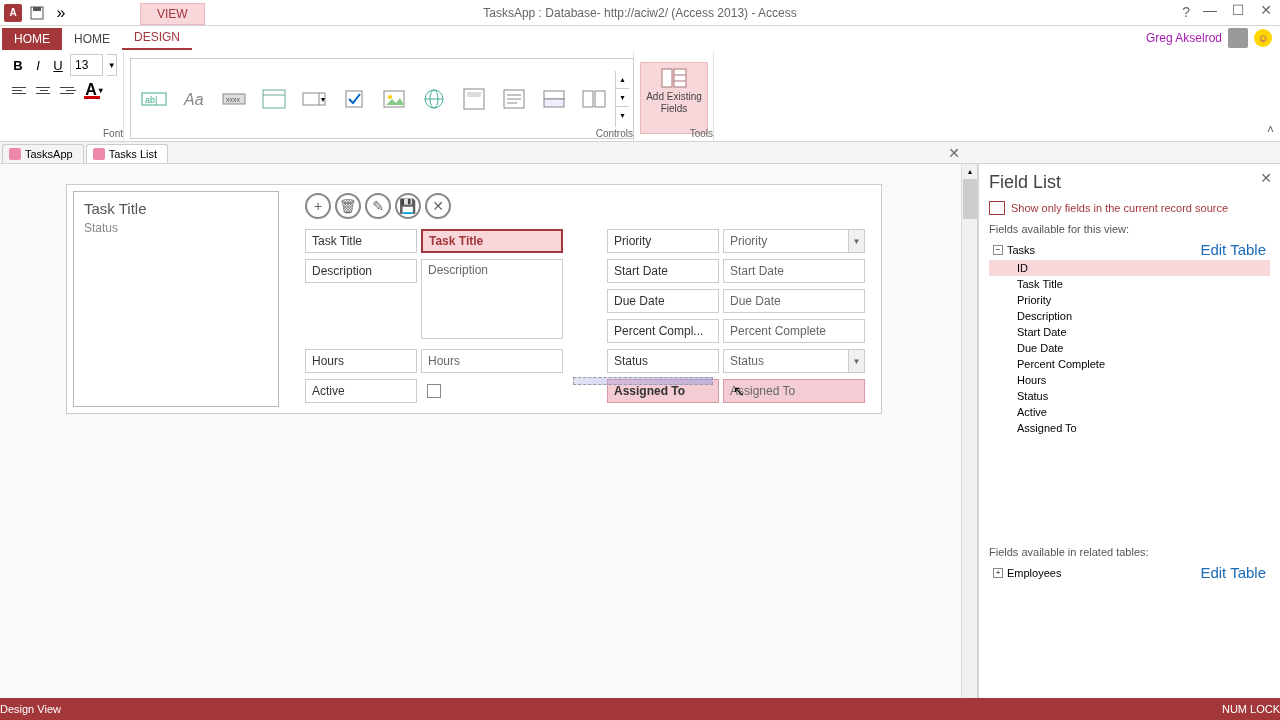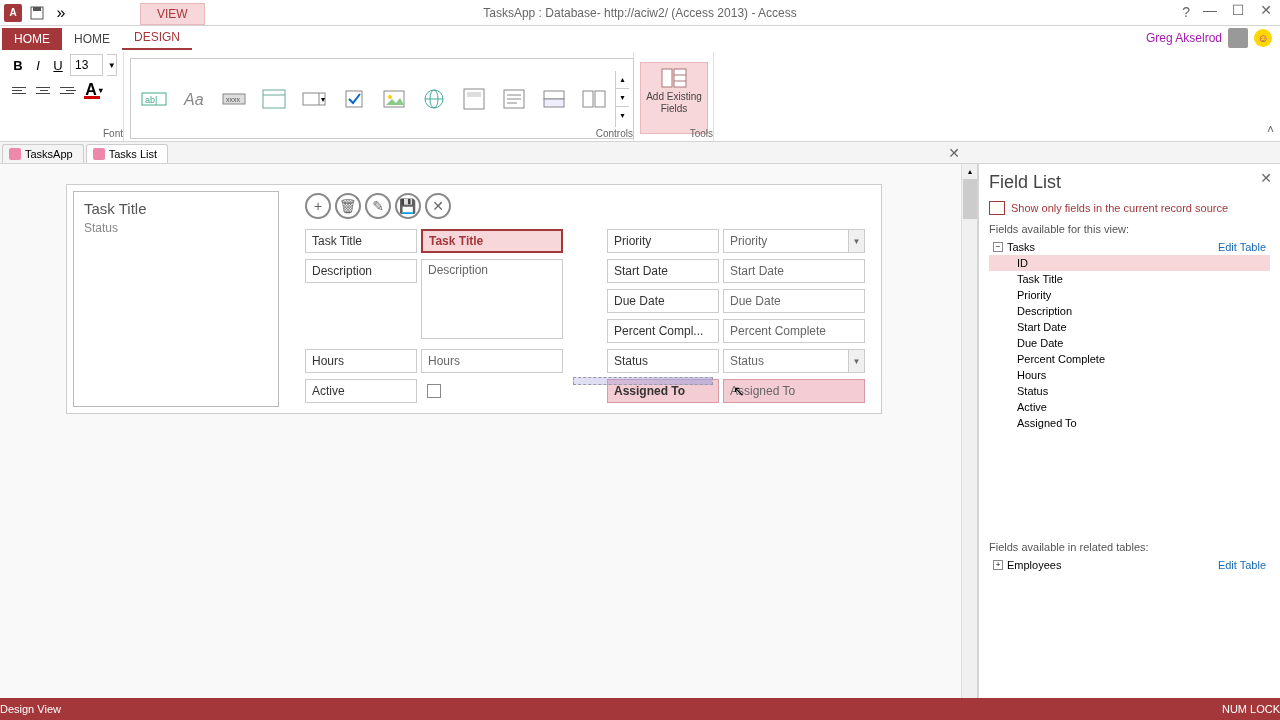--- a/index.html
+++ b/index.html
@@ -98,7 +98,7 @@
 .tree-row { display: flex; align-items: center; font-size: 11px; padding: 2px 4px; cursor: pointer; }
 .tree-toggle { width: 10px; height: 10px; border: 1px solid #888; margin-right: 4px; display: flex; align-items: center; justify-content: center; font-size: 8px; line-height: 1; }
 .tree-table-name { flex: 1; }
-.edit-table-link { color: #1a6bb8; font-size: 11px; cursor: pointer; margin-left: 39px; }
+.edit-table-link { color: #1a6bb8; font-size: 15px; cursor: pointer; margin-left: 39px; }
 .field-row { padding: 2px 4px 2px 28px; font-size: 11px; cursor: pointer; }
 .field-row.selected { background: #f8d7da; }
 .related-section { margin-top: 110px; }

